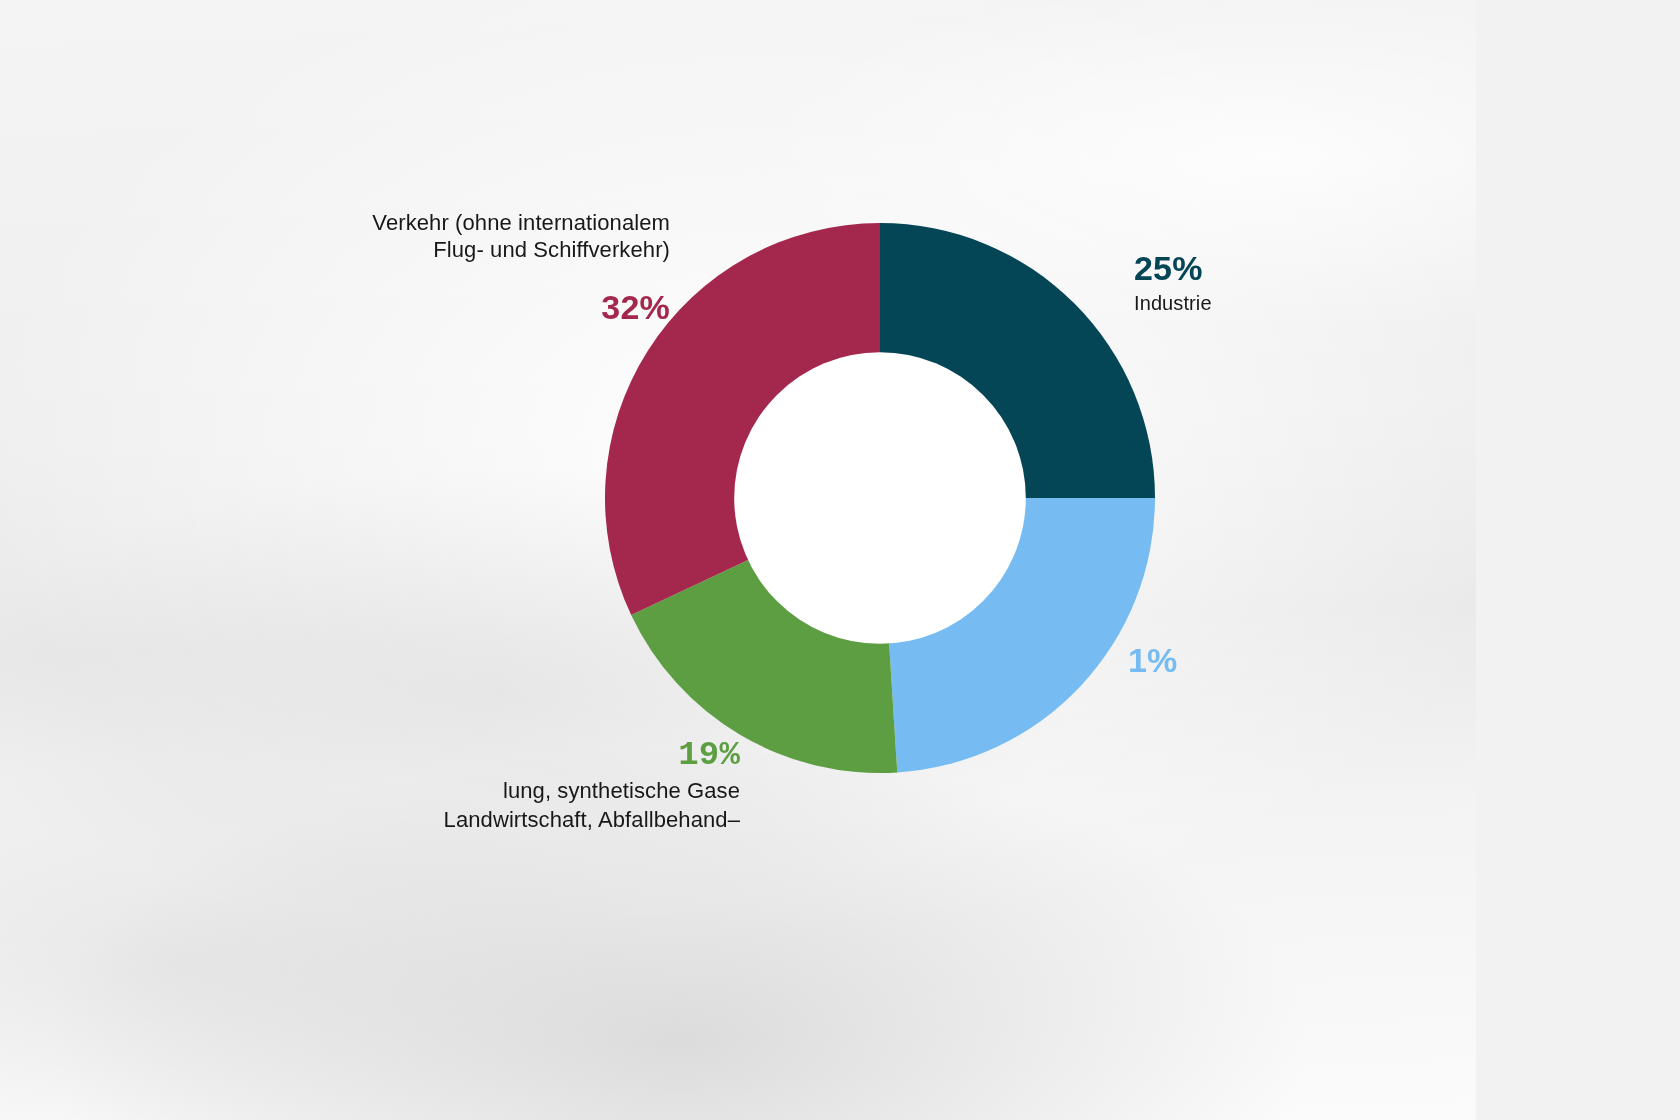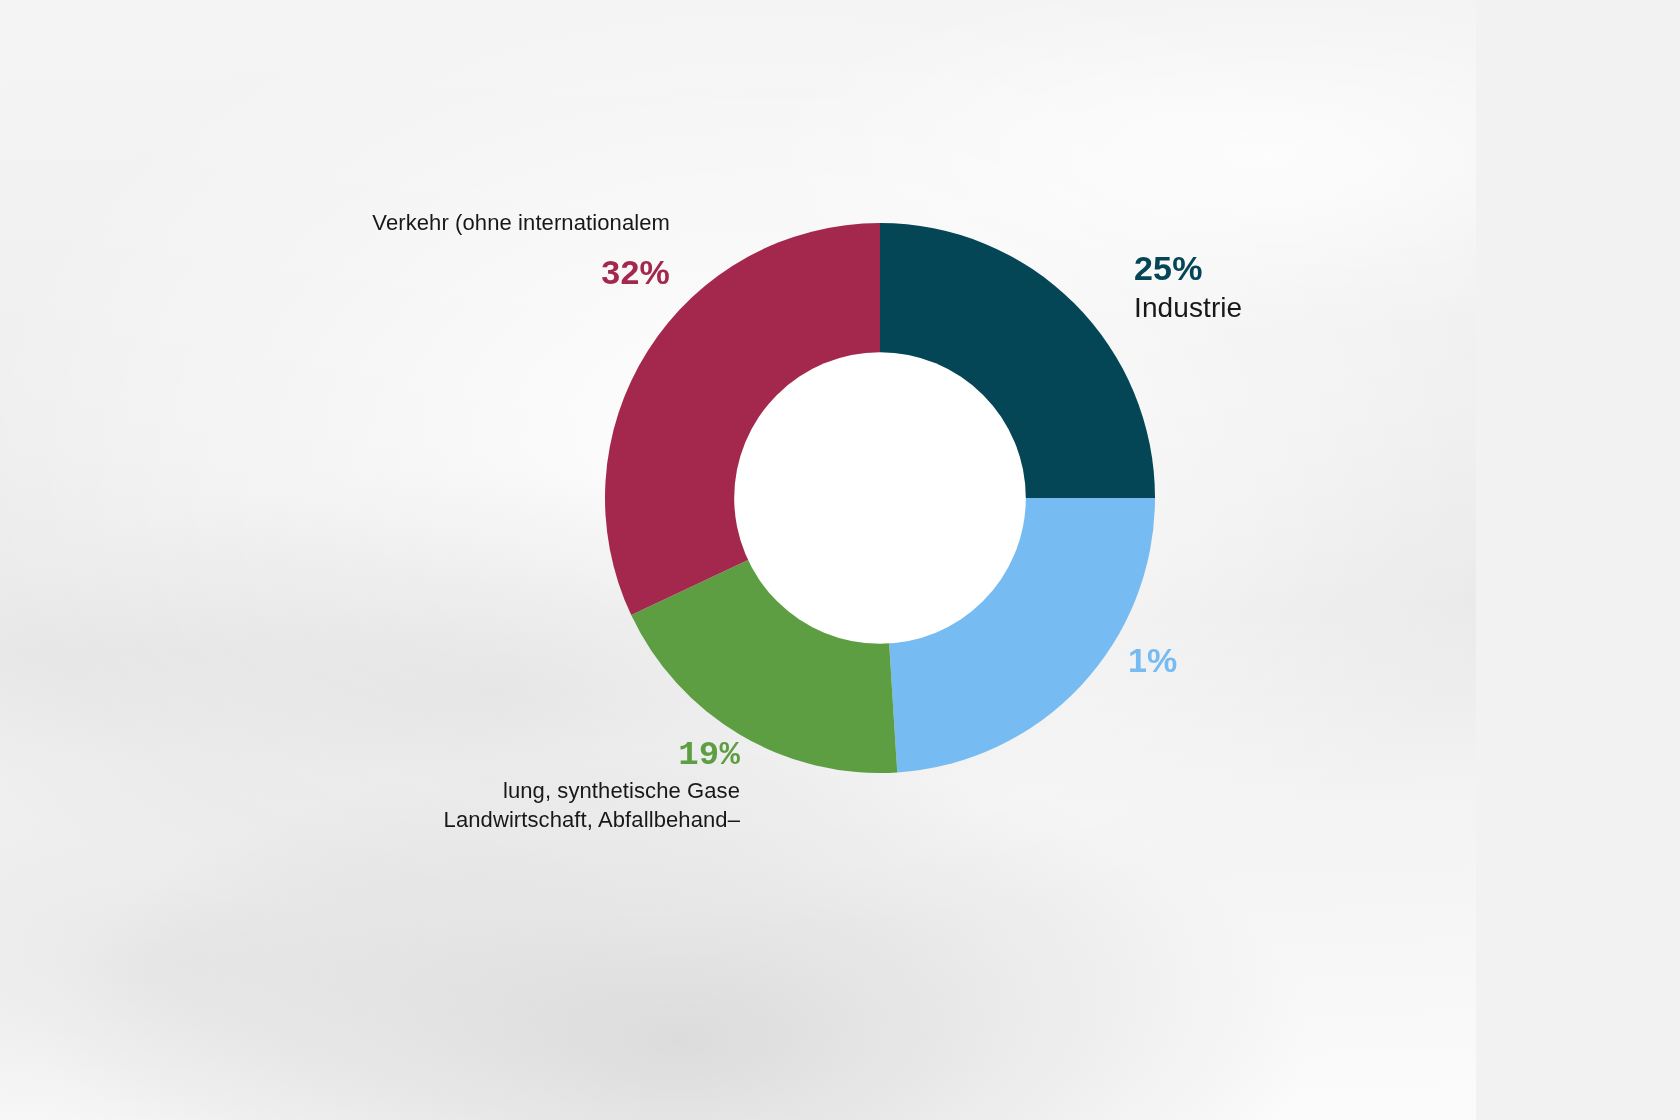--- a/index.html
+++ b/index.html
@@ -130,6 +130,7 @@
 
   <div class="label" id="label-verkehr">
     <span class="cat">Verkehr (ohne internationalem</span>
+    <span class="cat">Flug- und Schiffverkehr)</span>
     <span class="pct" id="pct-verkehr" style="color: rgb(164, 40, 77);">32%</span>
   </div>
 

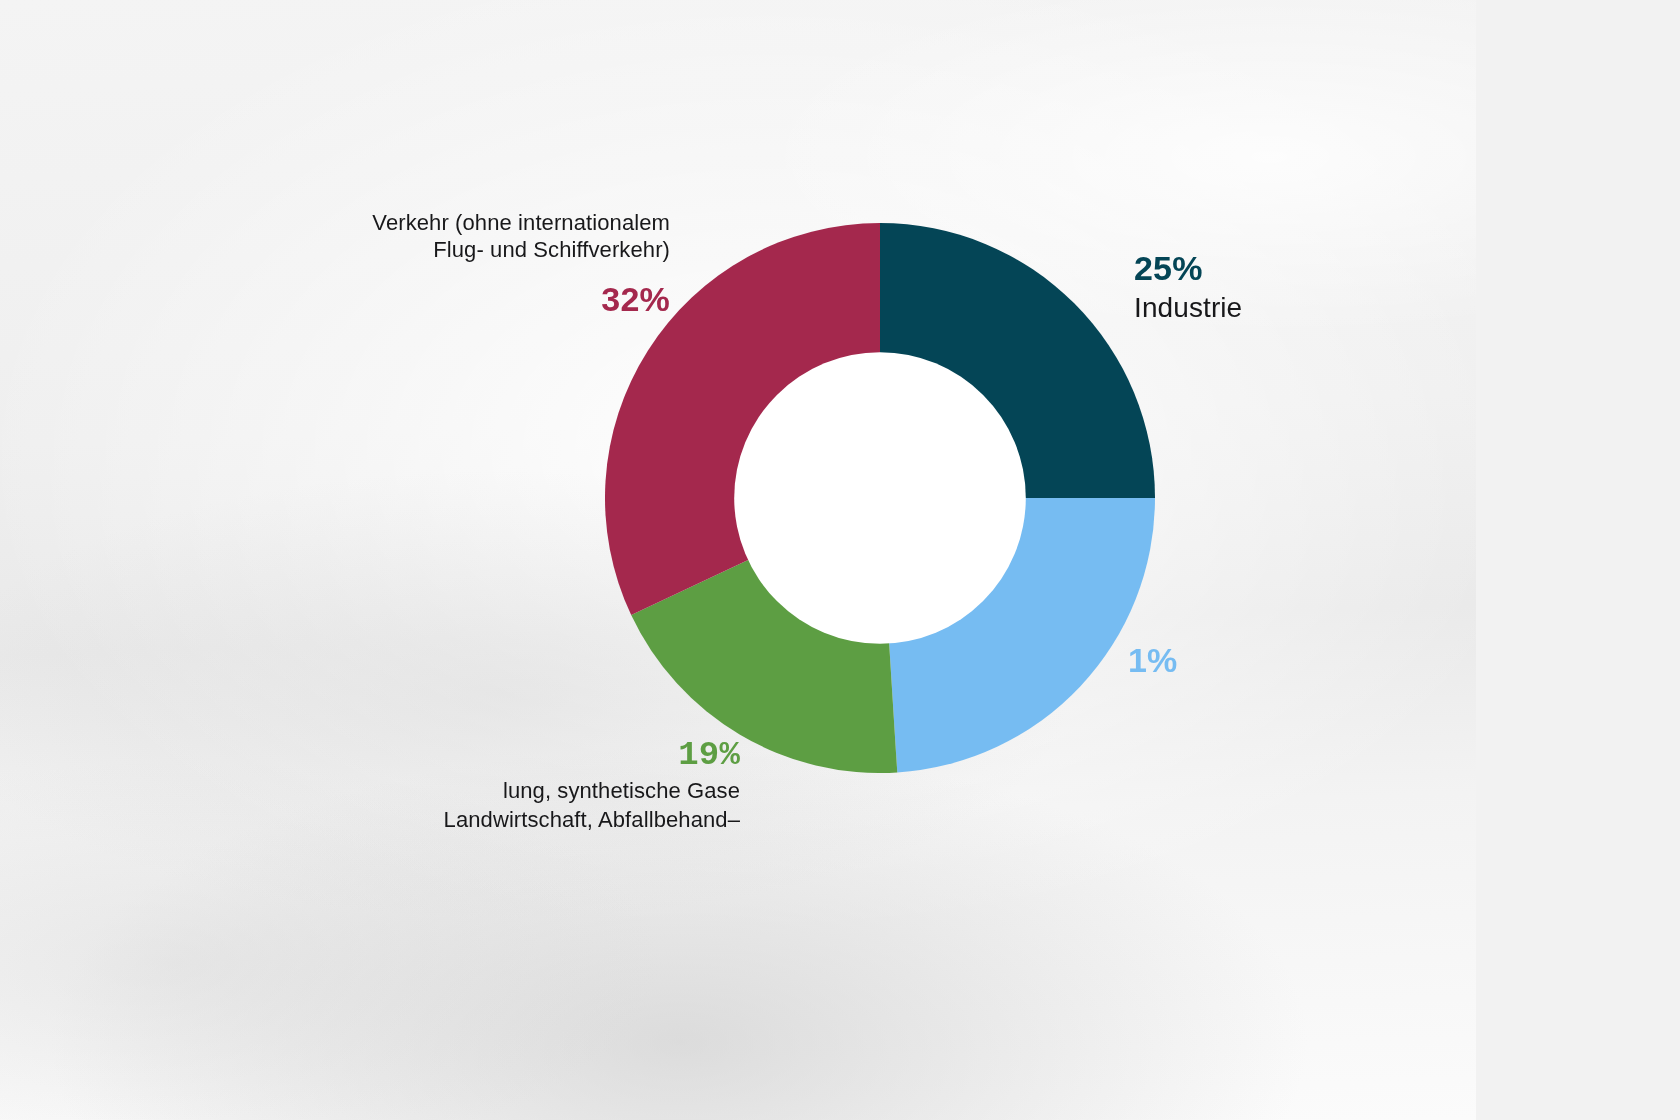--- a/index.html
+++ b/index.html
@@ -76,7 +76,7 @@
     text-align: right;
   }
   #label-verkehr .cat { display: block; }
-  #label-verkehr .pct { display: block; margin-top: 15px; }
+  #label-verkehr .pct { display: block; margin-top: 23px; }
 
   
   #label-industrie {

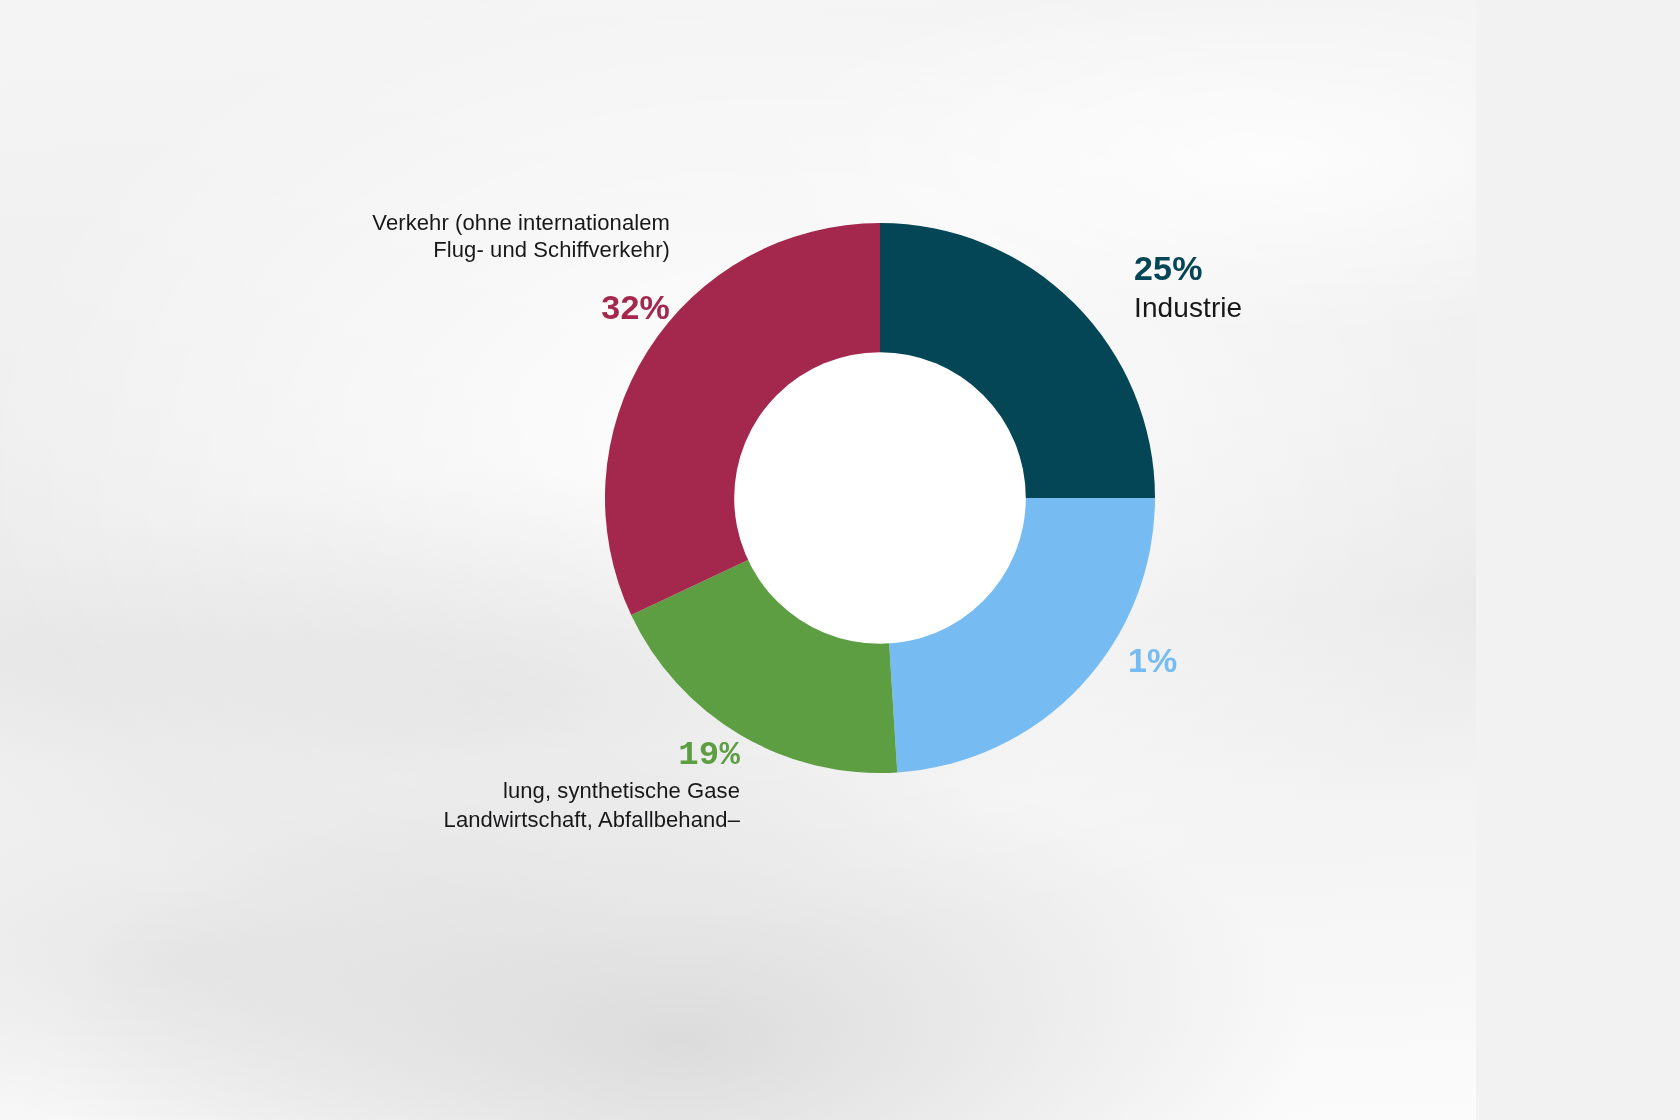--- a/index.html
+++ b/index.html
@@ -56,7 +56,7 @@
     letter-spacing: 0.2px;
   }
   .label .name {
-    font-size: 28px;
+    font-size: 20px;
     font-weight: 400;
     color: #18181a;
     letter-spacing: 0.1px;

